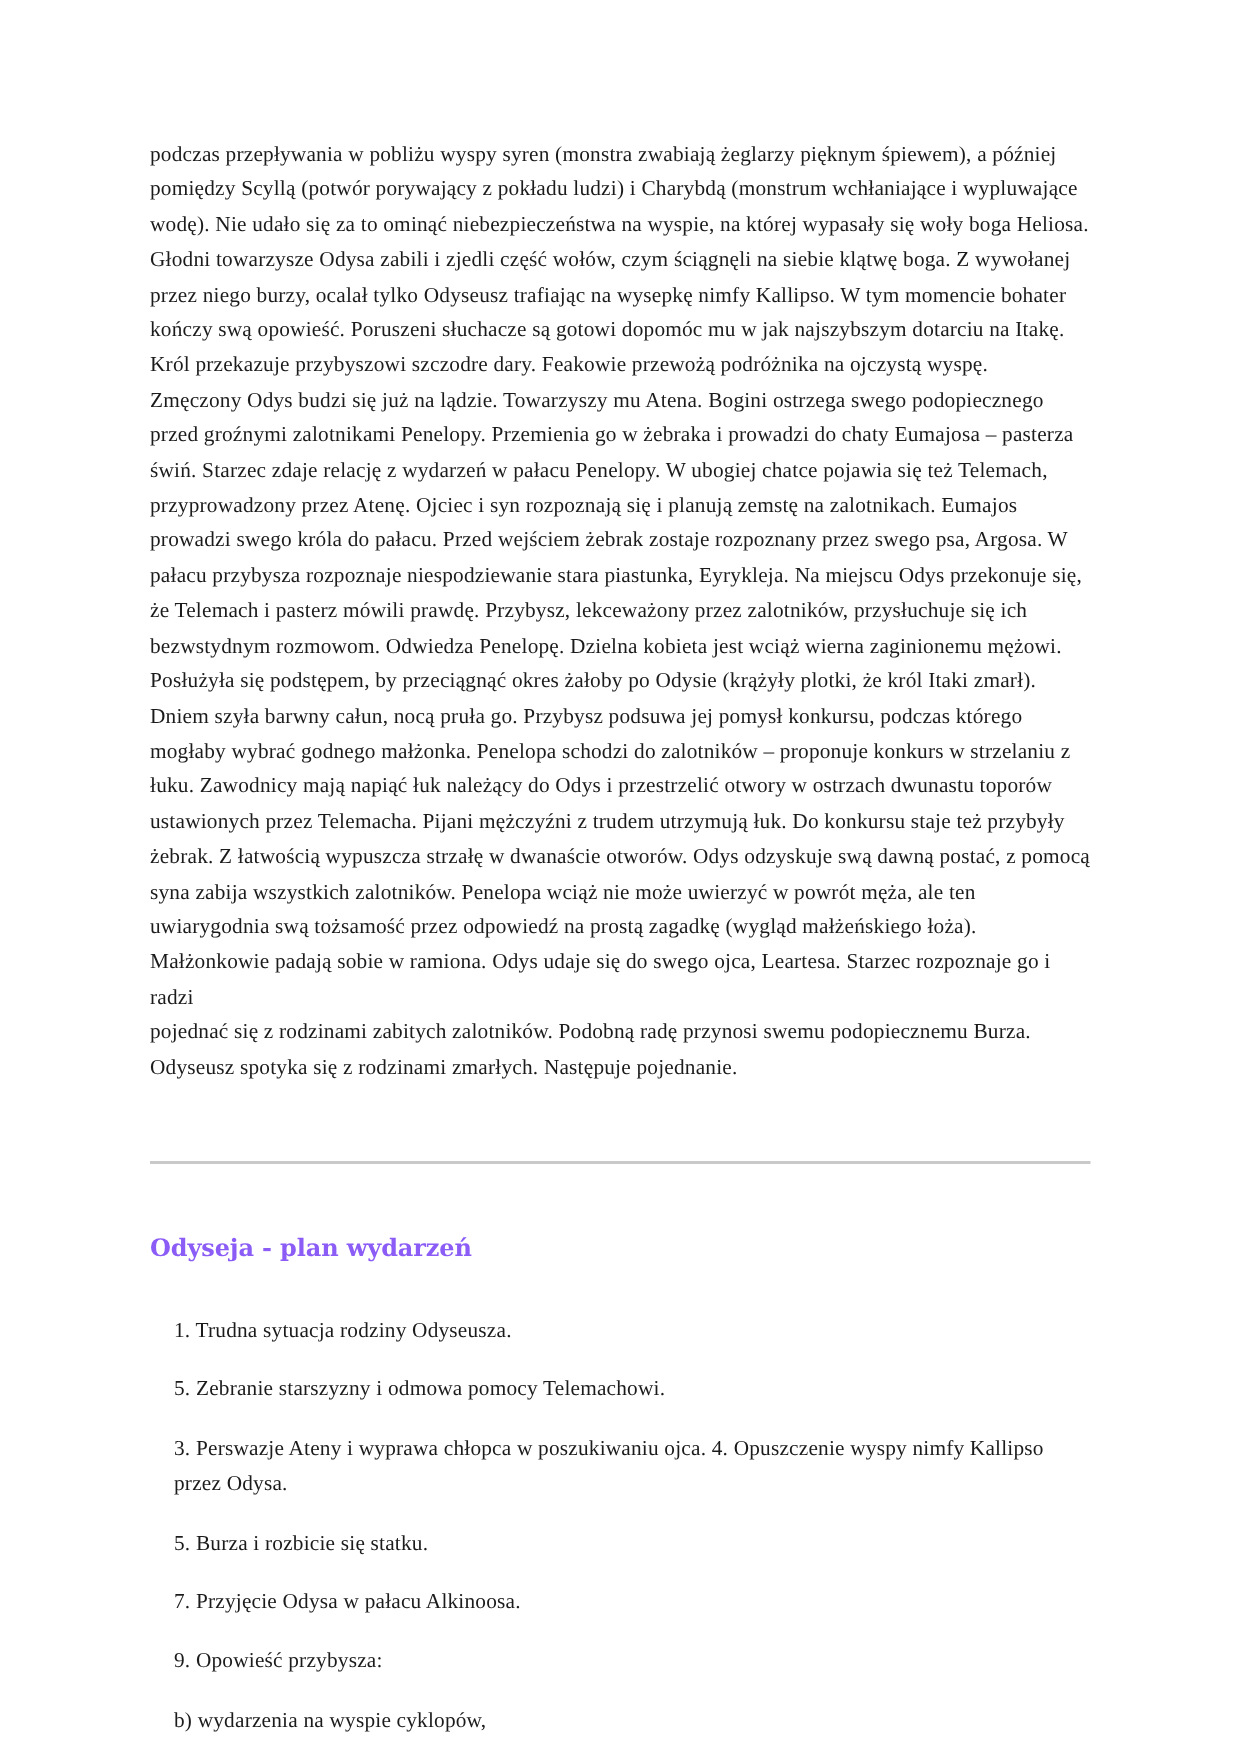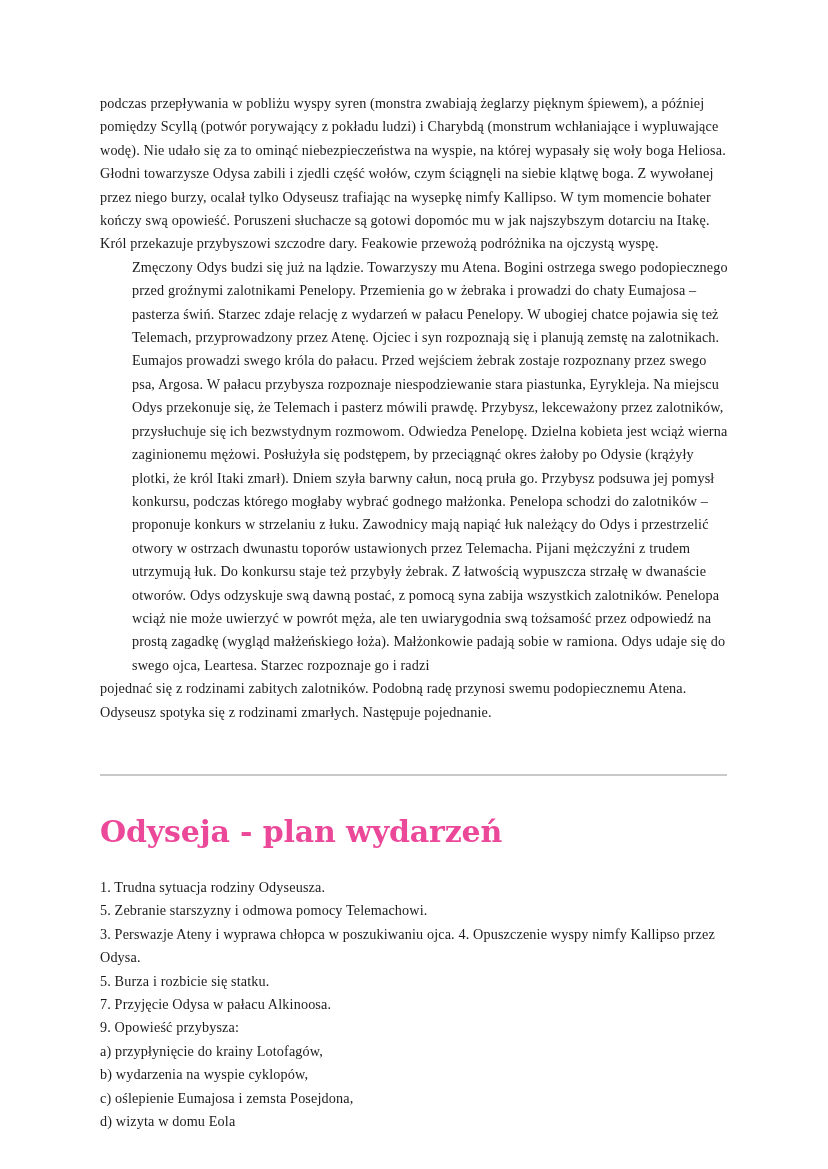--- a/index.html
+++ b/index.html
@@ -51,7 +51,6 @@
   }
   .prose.block-2 {
     margin-top: 0;
-    margin-left: 32px;
   }
   .prose.block-3 {
     margin-top: 0;

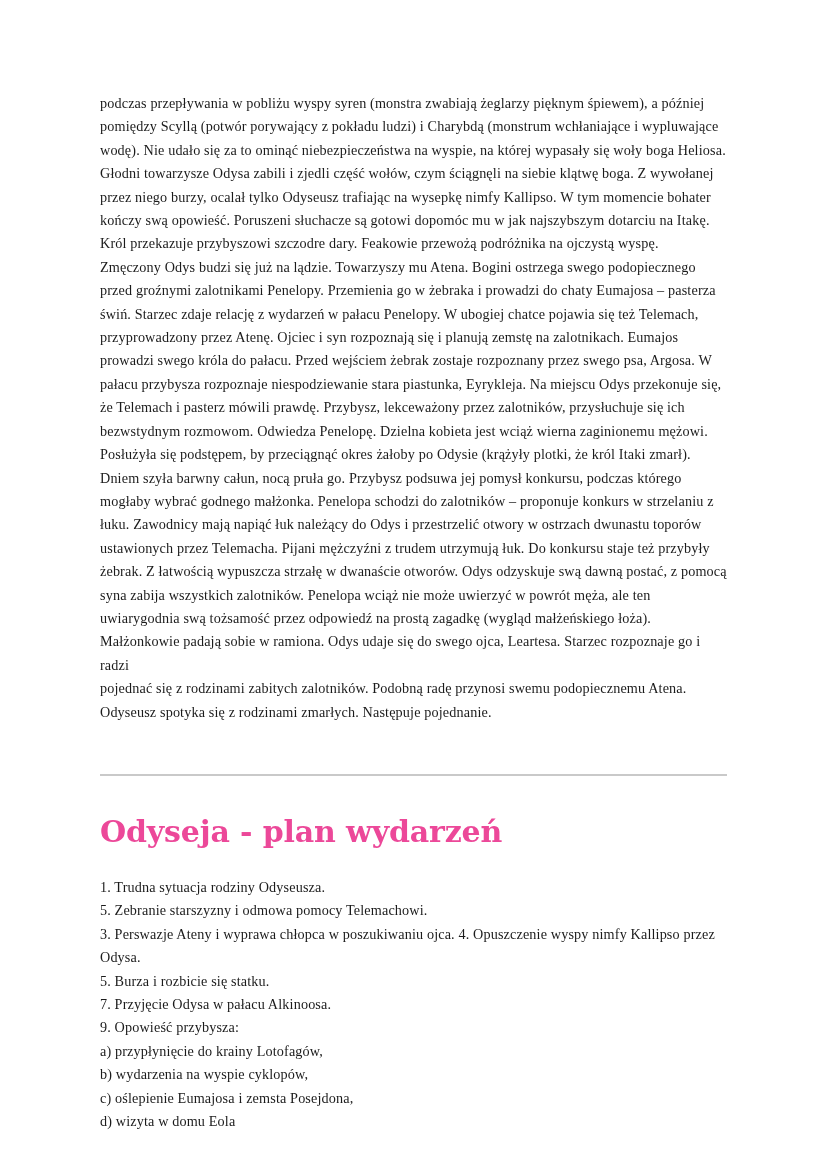--- a/index.html
+++ b/index.html
@@ -106,7 +106,7 @@
 
     <p class="prose block-2">Zmęczony Odys budzi się już na lądzie. Towarzyszy mu Atena. Bogini ostrzega swego podopiecznego przed groźnymi zalotnikami Penelopy. Przemienia go w żebraka i prowadzi do chaty Eumajosa – pasterza świń. Starzec zdaje relację z wydarzeń w pałacu Penelopy. W ubogiej chatce pojawia się też Telemach, przyprowadzony przez Atenę. Ojciec i syn rozpoznają się i planują zemstę na zalotnikach. Eumajos prowadzi swego króla do pałacu. Przed wejściem żebrak zostaje rozpoznany przez swego psa, Argosa. W pałacu przybysza rozpoznaje niespodziewanie stara piastunka, Eyrykleja. Na miejscu Odys przekonuje się, że Telemach i pasterz mówili prawdę. Przybysz, lekceważony przez zalotników, przysłuchuje się ich bezwstydnym rozmowom. Odwiedza Penelopę. Dzielna kobieta jest wciąż wierna zaginionemu mężowi. Posłużyła się podstępem, by przeciągnąć okres żałoby po Odysie (krążyły plotki, że król Itaki zmarł). Dniem szyła barwny całun, nocą pruła go. Przybysz podsuwa jej pomysł konkursu, podczas którego mogłaby wybrać godnego małżonka. Penelopa schodzi do zalotników – proponuje konkurs w strzelaniu z łuku. Zawodnicy mają napiąć łuk należący do Odys i przestrzelić otwory w ostrzach dwunastu toporów ustawionych przez Telemacha. Pijani mężczyźni z trudem utrzymują łuk. Do konkursu staje też przybyły żebrak. Z łatwością wypuszcza strzałę w dwanaście otworów. Odys odzyskuje swą dawną postać, z pomocą syna zabija wszystkich zalotników. Penelopa wciąż nie może uwierzyć w powrót męża, ale ten uwiarygodnia swą tożsamość przez odpowiedź na prostą zagadkę (wygląd małżeńskiego łoża). Małżonkowie padają sobie w ramiona. Odys udaje się do swego ojca, Leartesa. Starzec rozpoznaje go i radzi</p>
 
-    <p class="prose block-3">pojednać się z rodzinami zabitych zalotników. Podobną radę przynosi swemu podopiecznemu Atena. Odyseusz spotyka się z rodzinami zmarłych. Następuje pojednanie.</p>
+    <p class="prose block-3">pojednać się z rodzinami zabitych zalotników. Podobną radę przynosi swemu podopiecznemu Burza. Odyseusz spotyka się z rodzinami zmarłych. Następuje pojednanie.</p>
 
     <div class="divider-wrap">
       <hr class="divider">

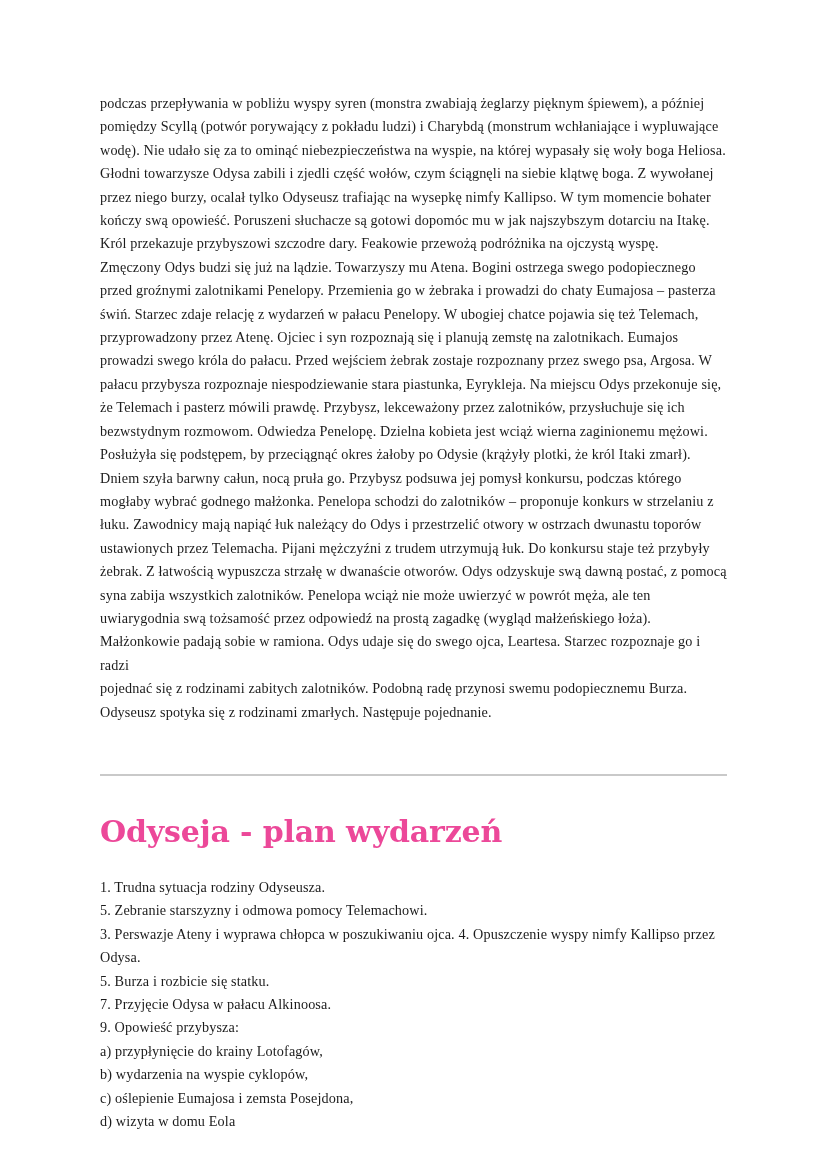--- a/index.html
+++ b/index.html
@@ -74,9 +74,9 @@
     margin: 23px 0 0 0;
     font-family: "DejaVu Serif", "Liberation Serif", serif;
     font-weight: bold;
-    font-size: 30px;
+    font-size: 16px;
     line-height: 30px;
-    color: #ec4899;
+    color: #8b5cf6;
     letter-spacing: -0.005em;
   }
 

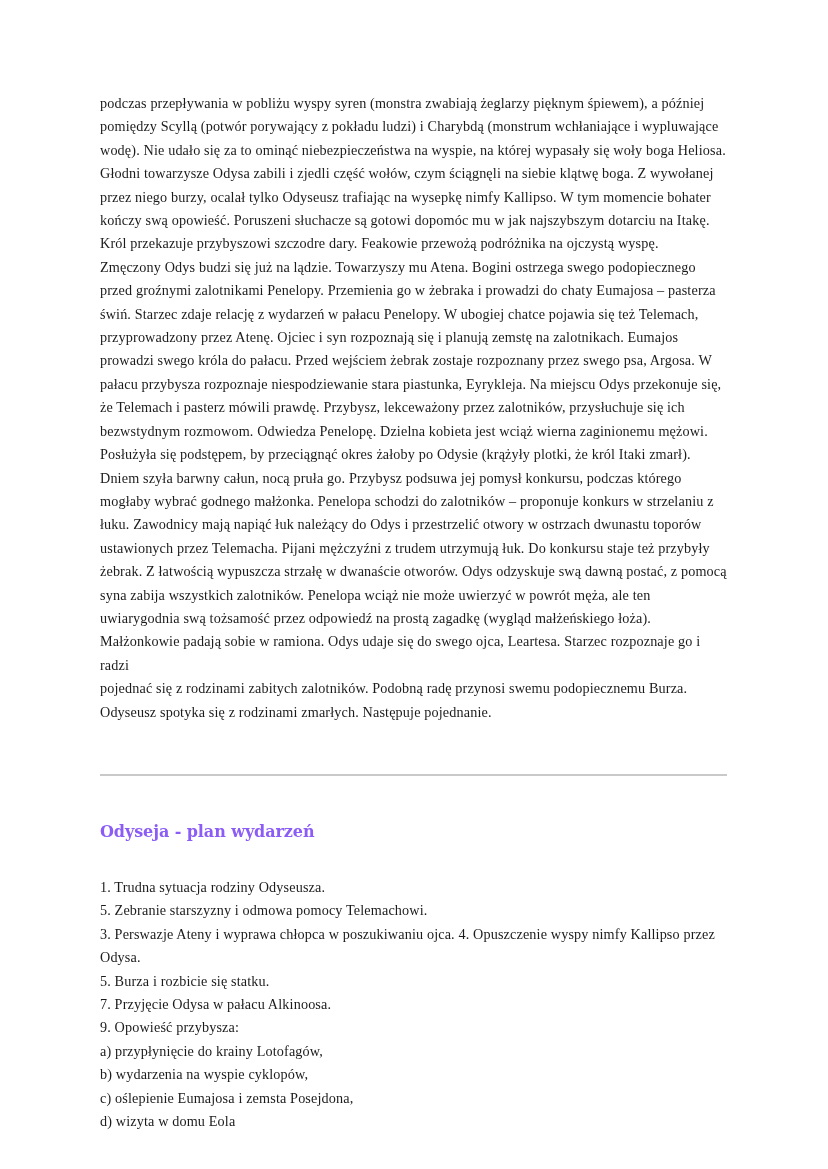--- a/index.html
+++ b/index.html
@@ -91,7 +91,7 @@
     font-size: 14.2px;
     line-height: 23.4px;
     color: #1b1b1b;
-    margin: 0;
+    margin: 16px;
     padding: 0;
     letter-spacing: 0.01em;
   }

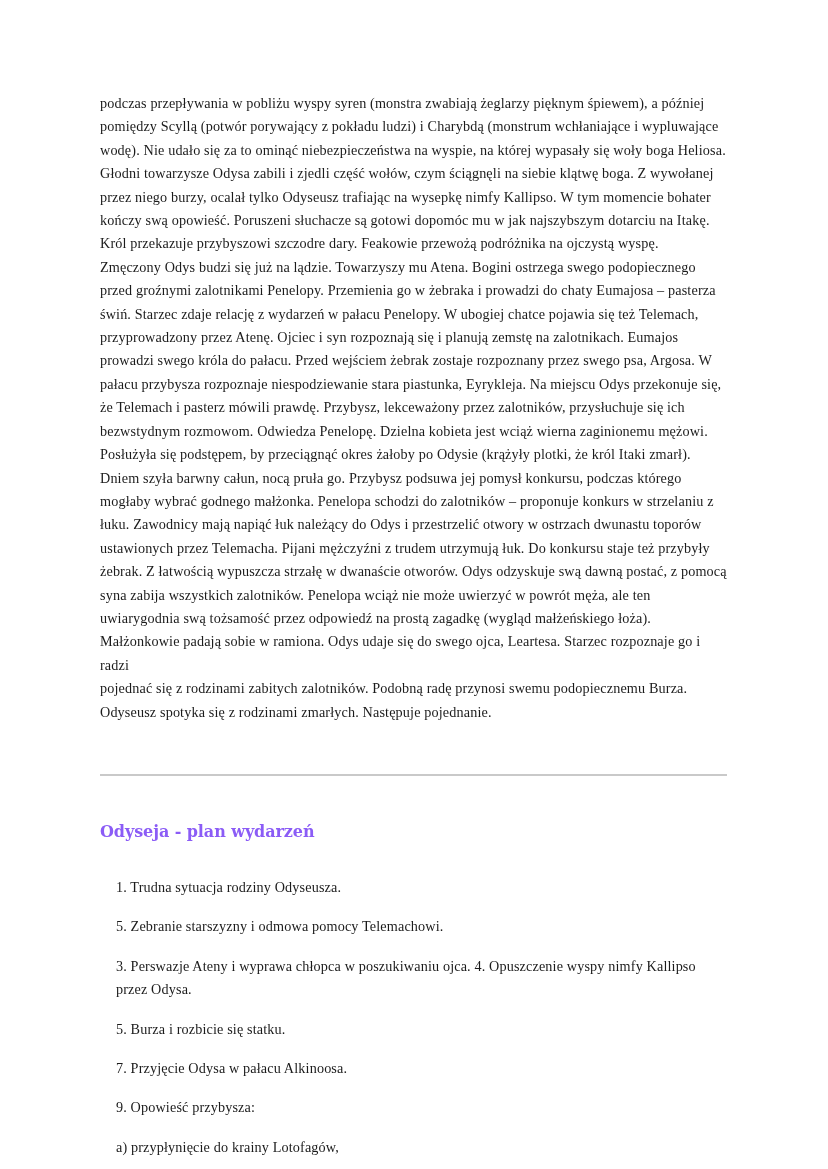--- a/index.html
+++ b/index.html
@@ -121,7 +121,6 @@
       <li>5. Burza i rozbicie się statku.</li>
       <li>7. Przyjęcie Odysa w pałacu Alkinoosa.</li>
       <li>9. Opowieść przybysza:</li>
-      <li>a) przypłynięcie do krainy Lotofagów,</li>
       <li>b) wydarzenia na wyspie cyklopów,</li>
       <li>c) oślepienie Eumajosa i zemsta Posejdona,</li>
       <li>d) wizyta w domu Eola</li>

